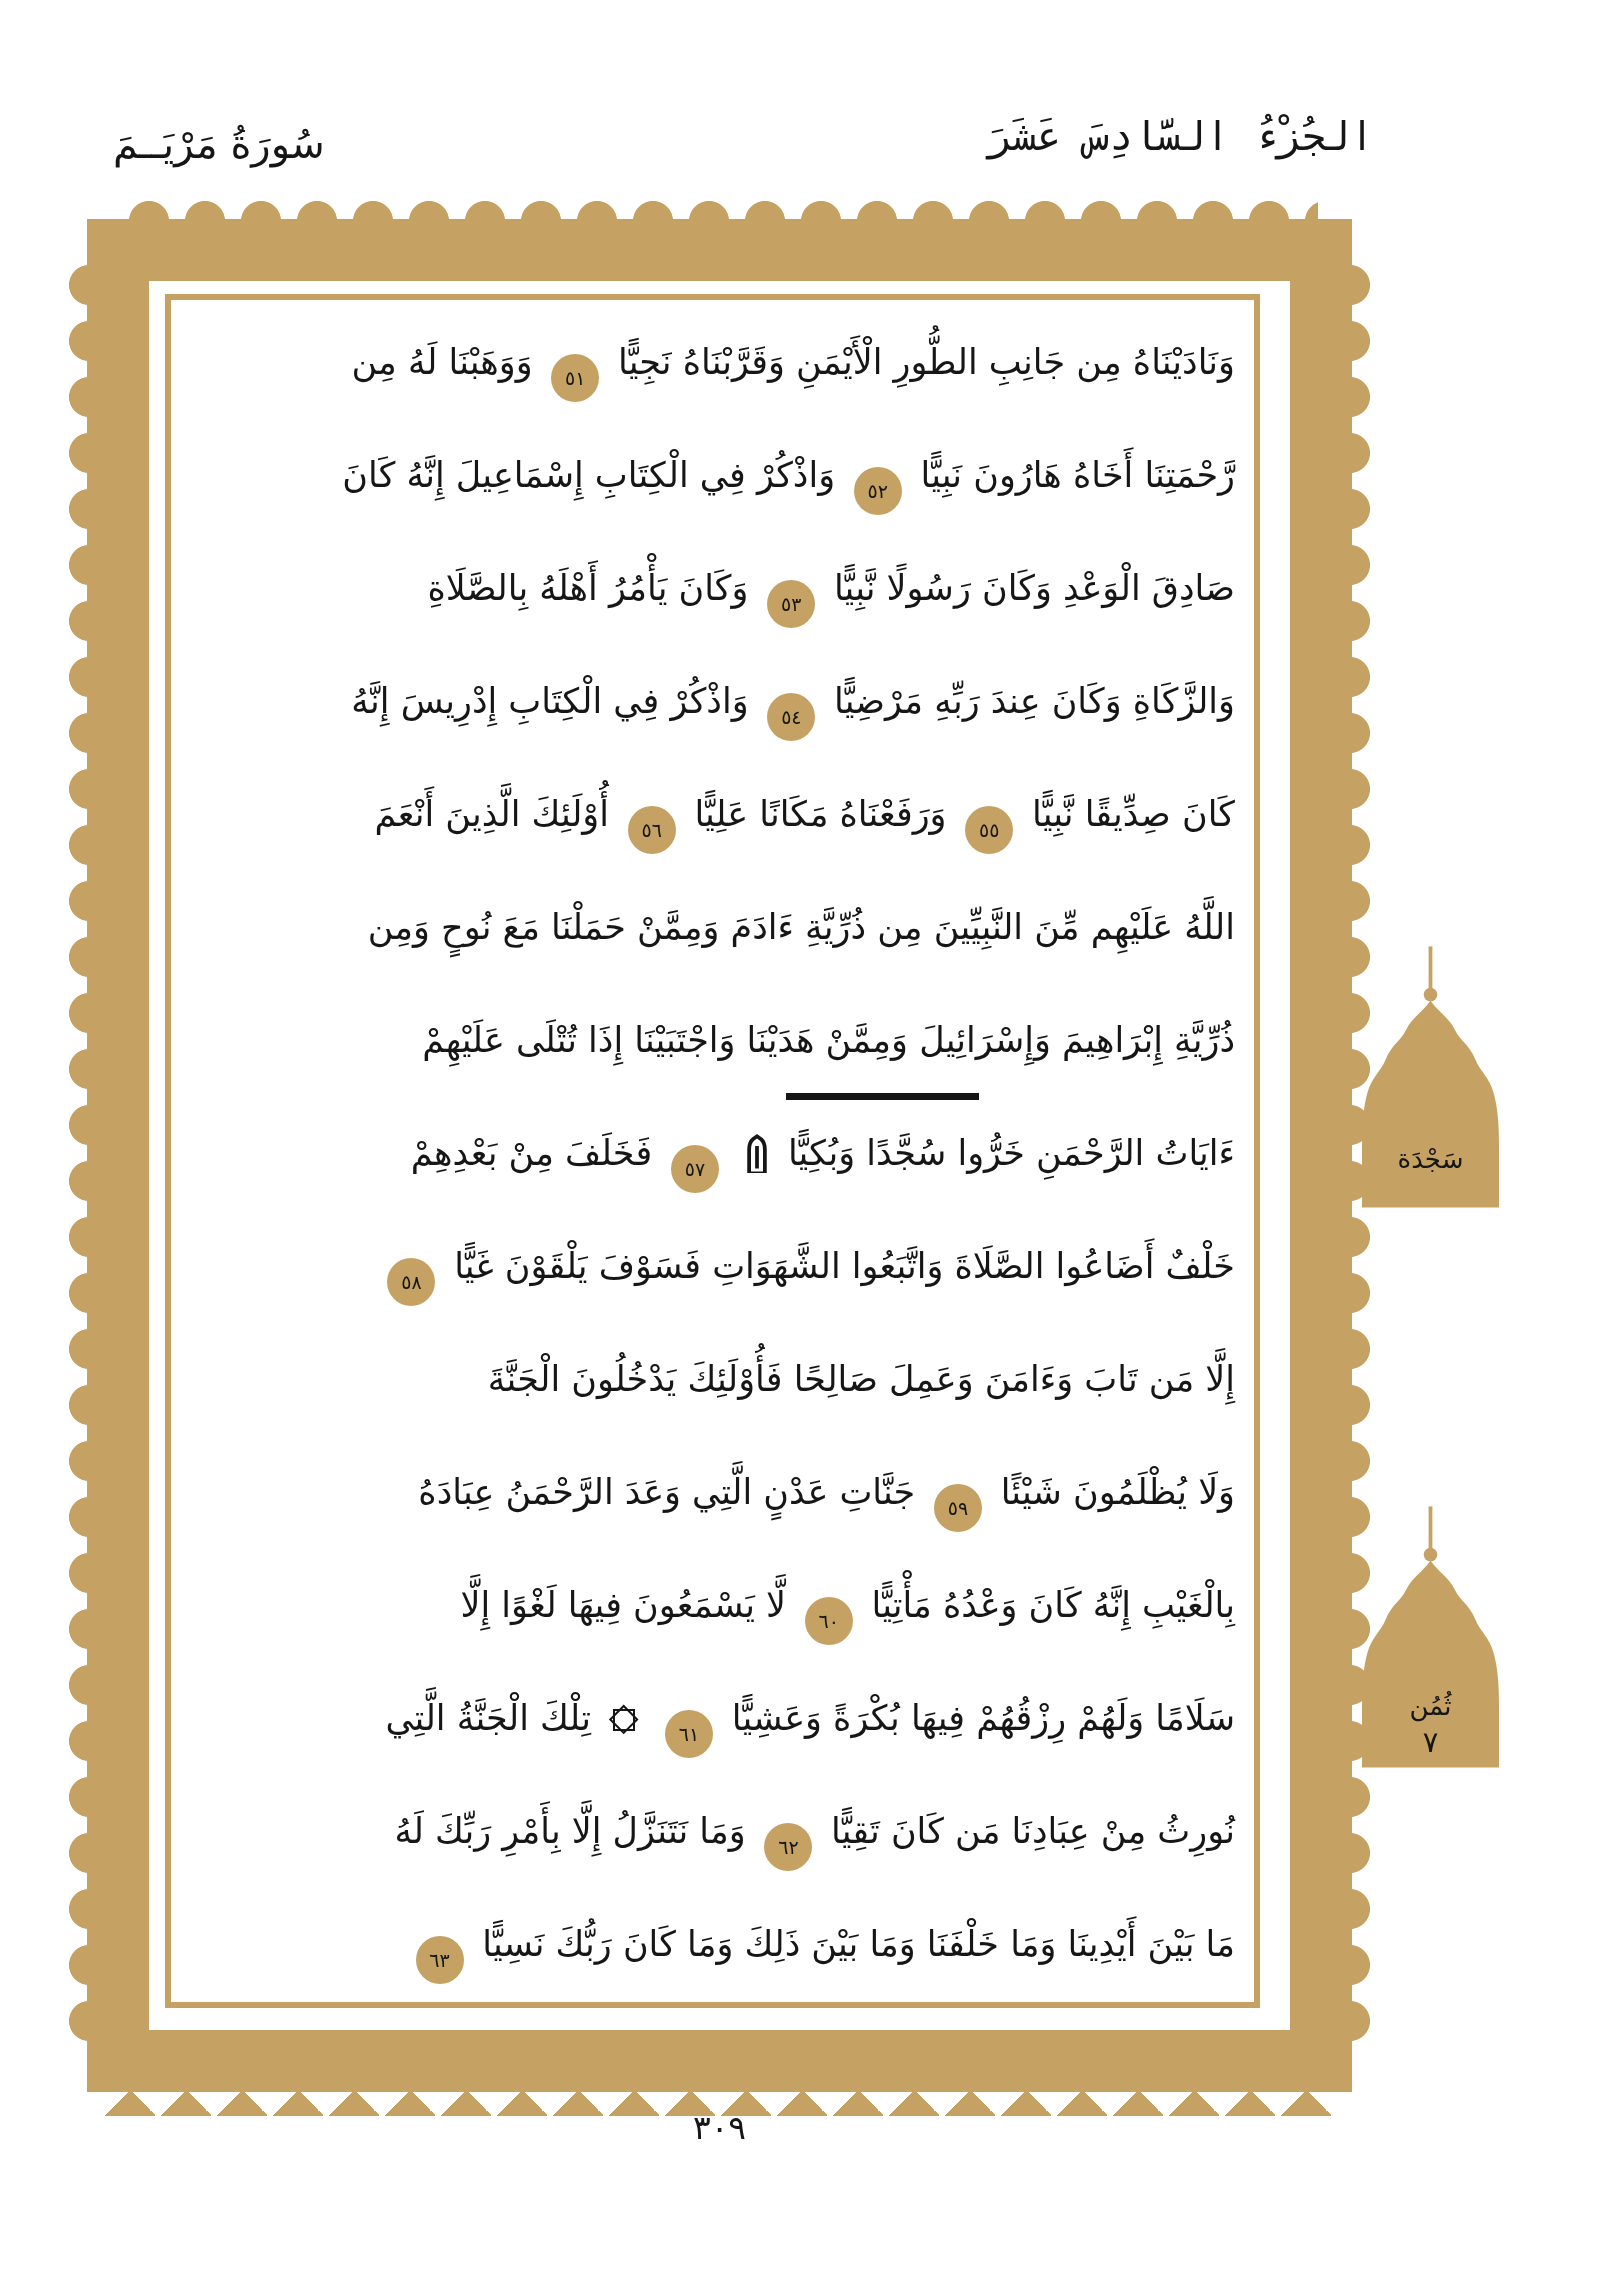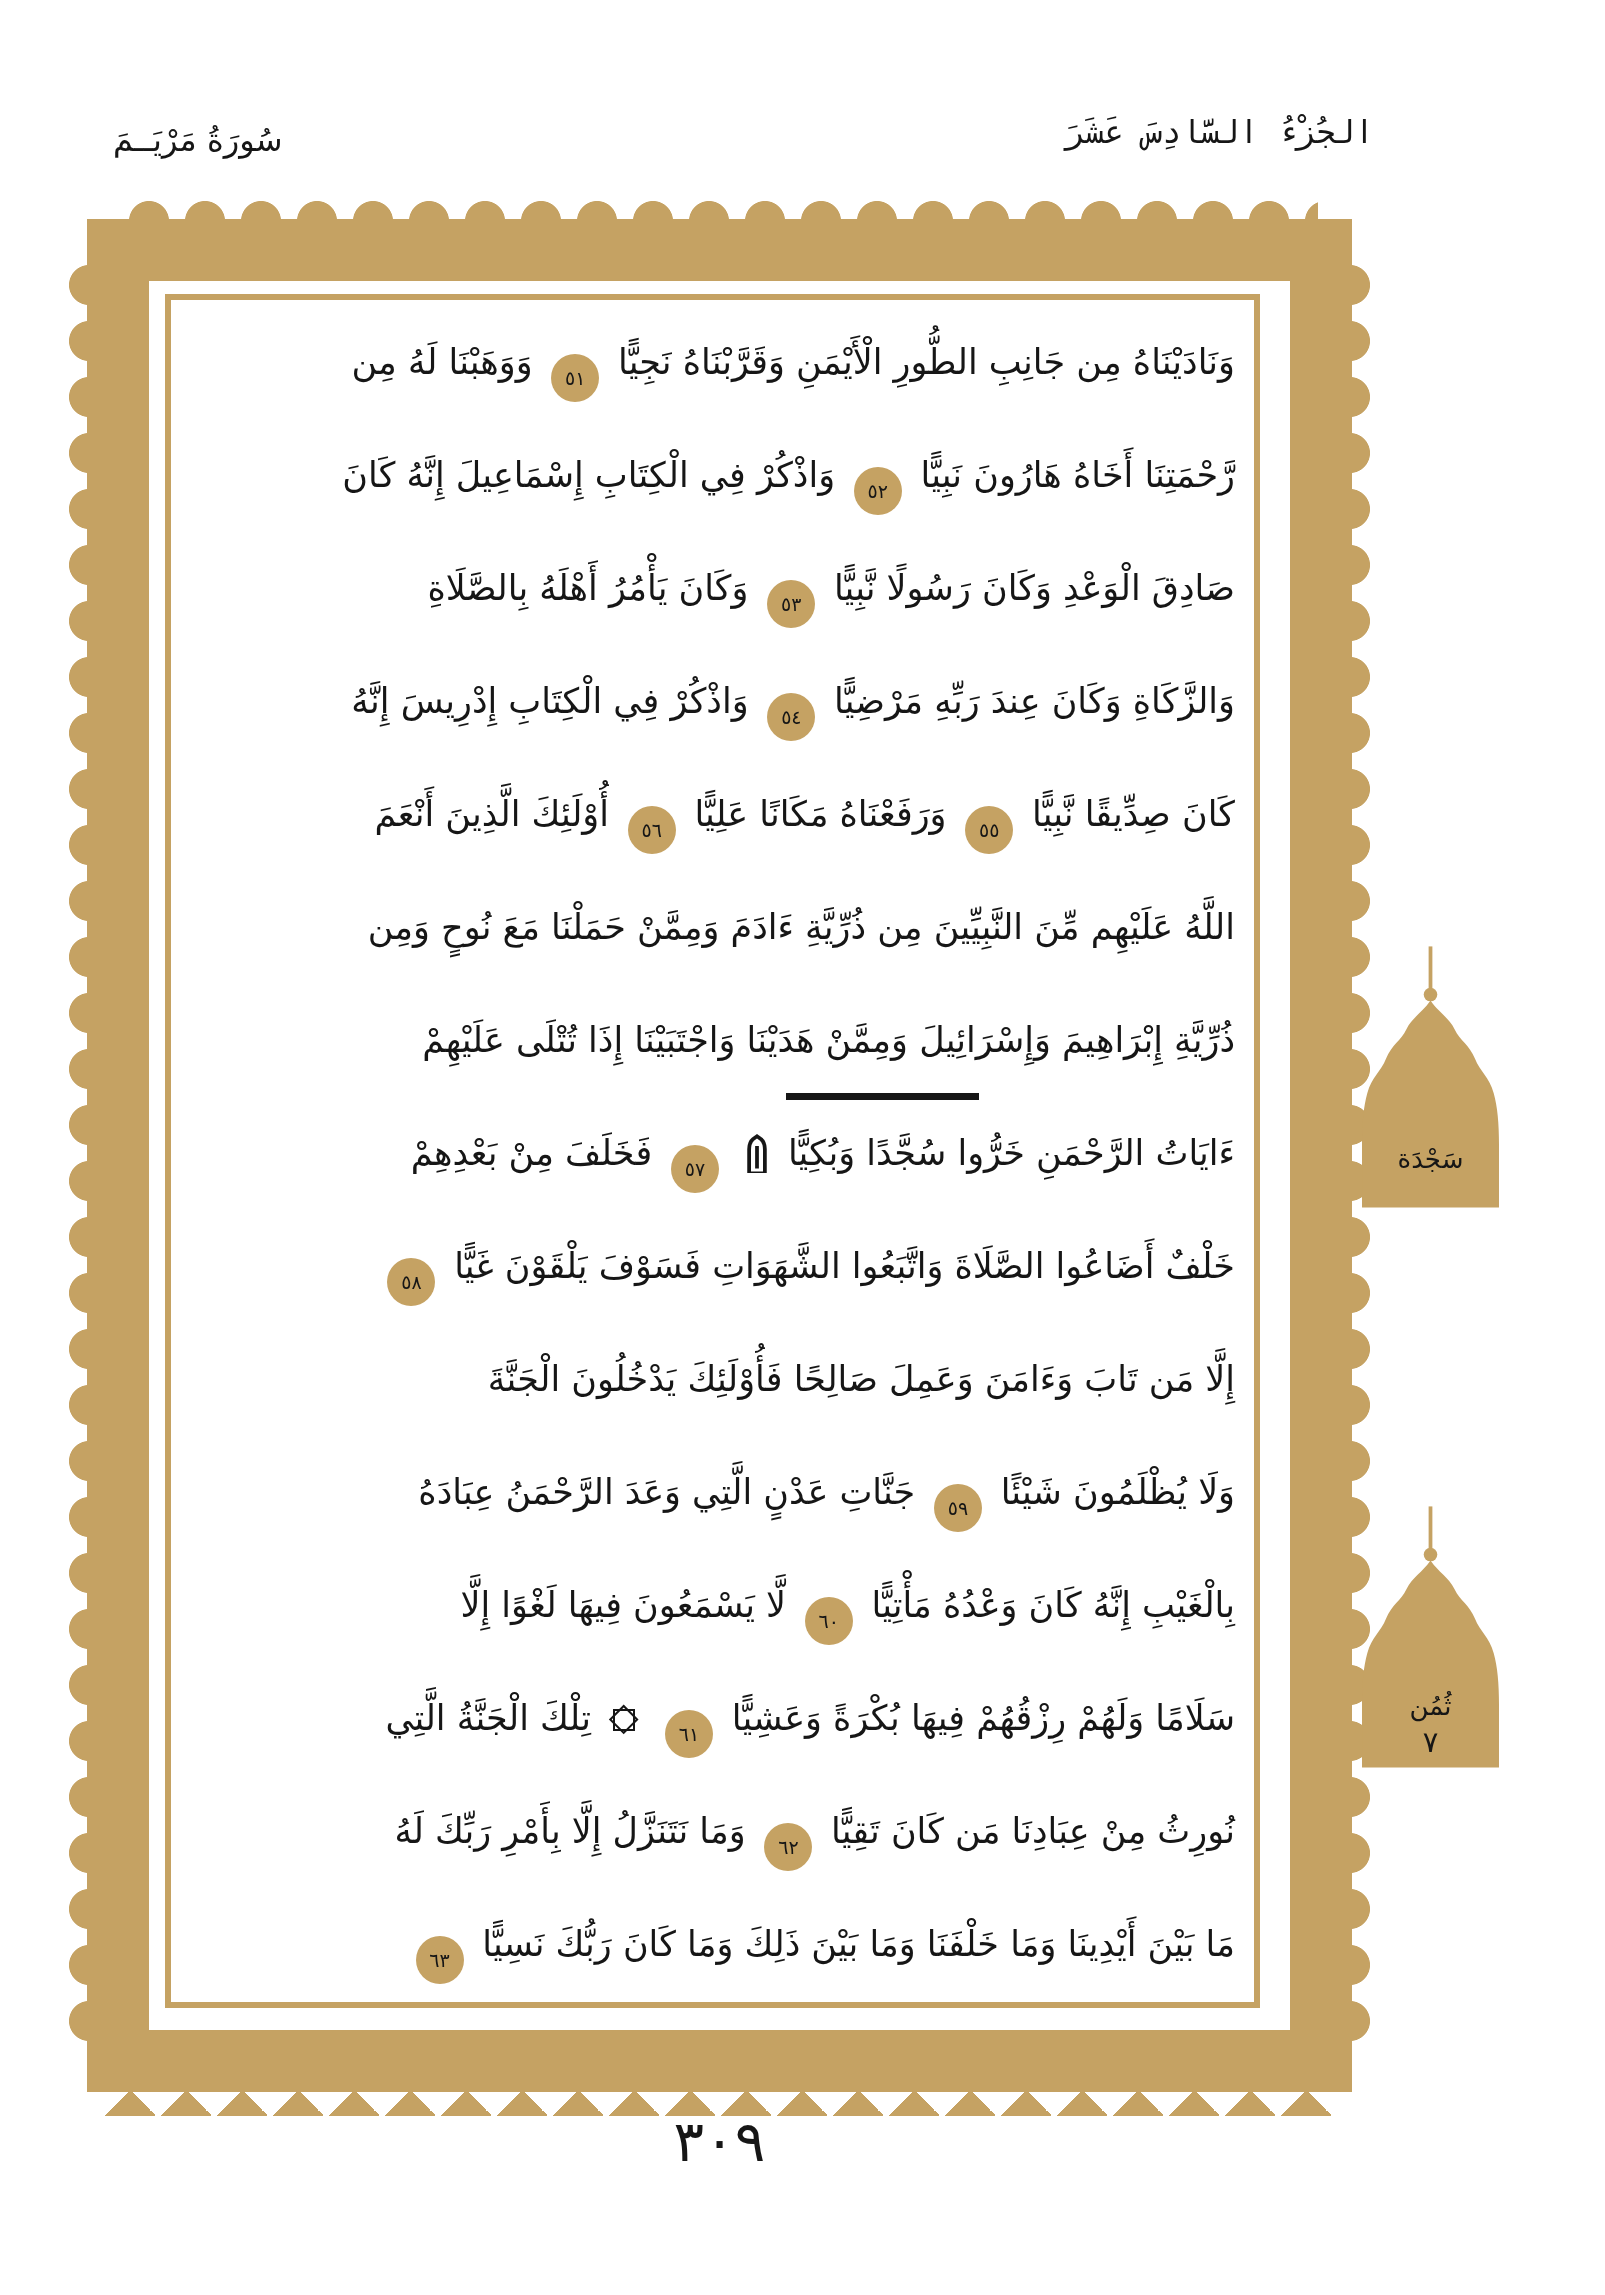--- a/index.html
+++ b/index.html
@@ -12,7 +12,7 @@
   .page{position:relative;width:1605px;height:2295px;background:var(--paper);overflow:hidden;color:var(--ink);}
 
   
-  .hdr{position:absolute;font-size:32px;color:var(--ink);white-space:nowrap;}
+  .hdr{position:absolute;font-size:40px;color:var(--ink);white-space:nowrap;}
   .hdr-left{left:113px;top:121px;}
   .hdr-right{right:231px;top:113px;font-family:Liberation Mono, monospace;}
 

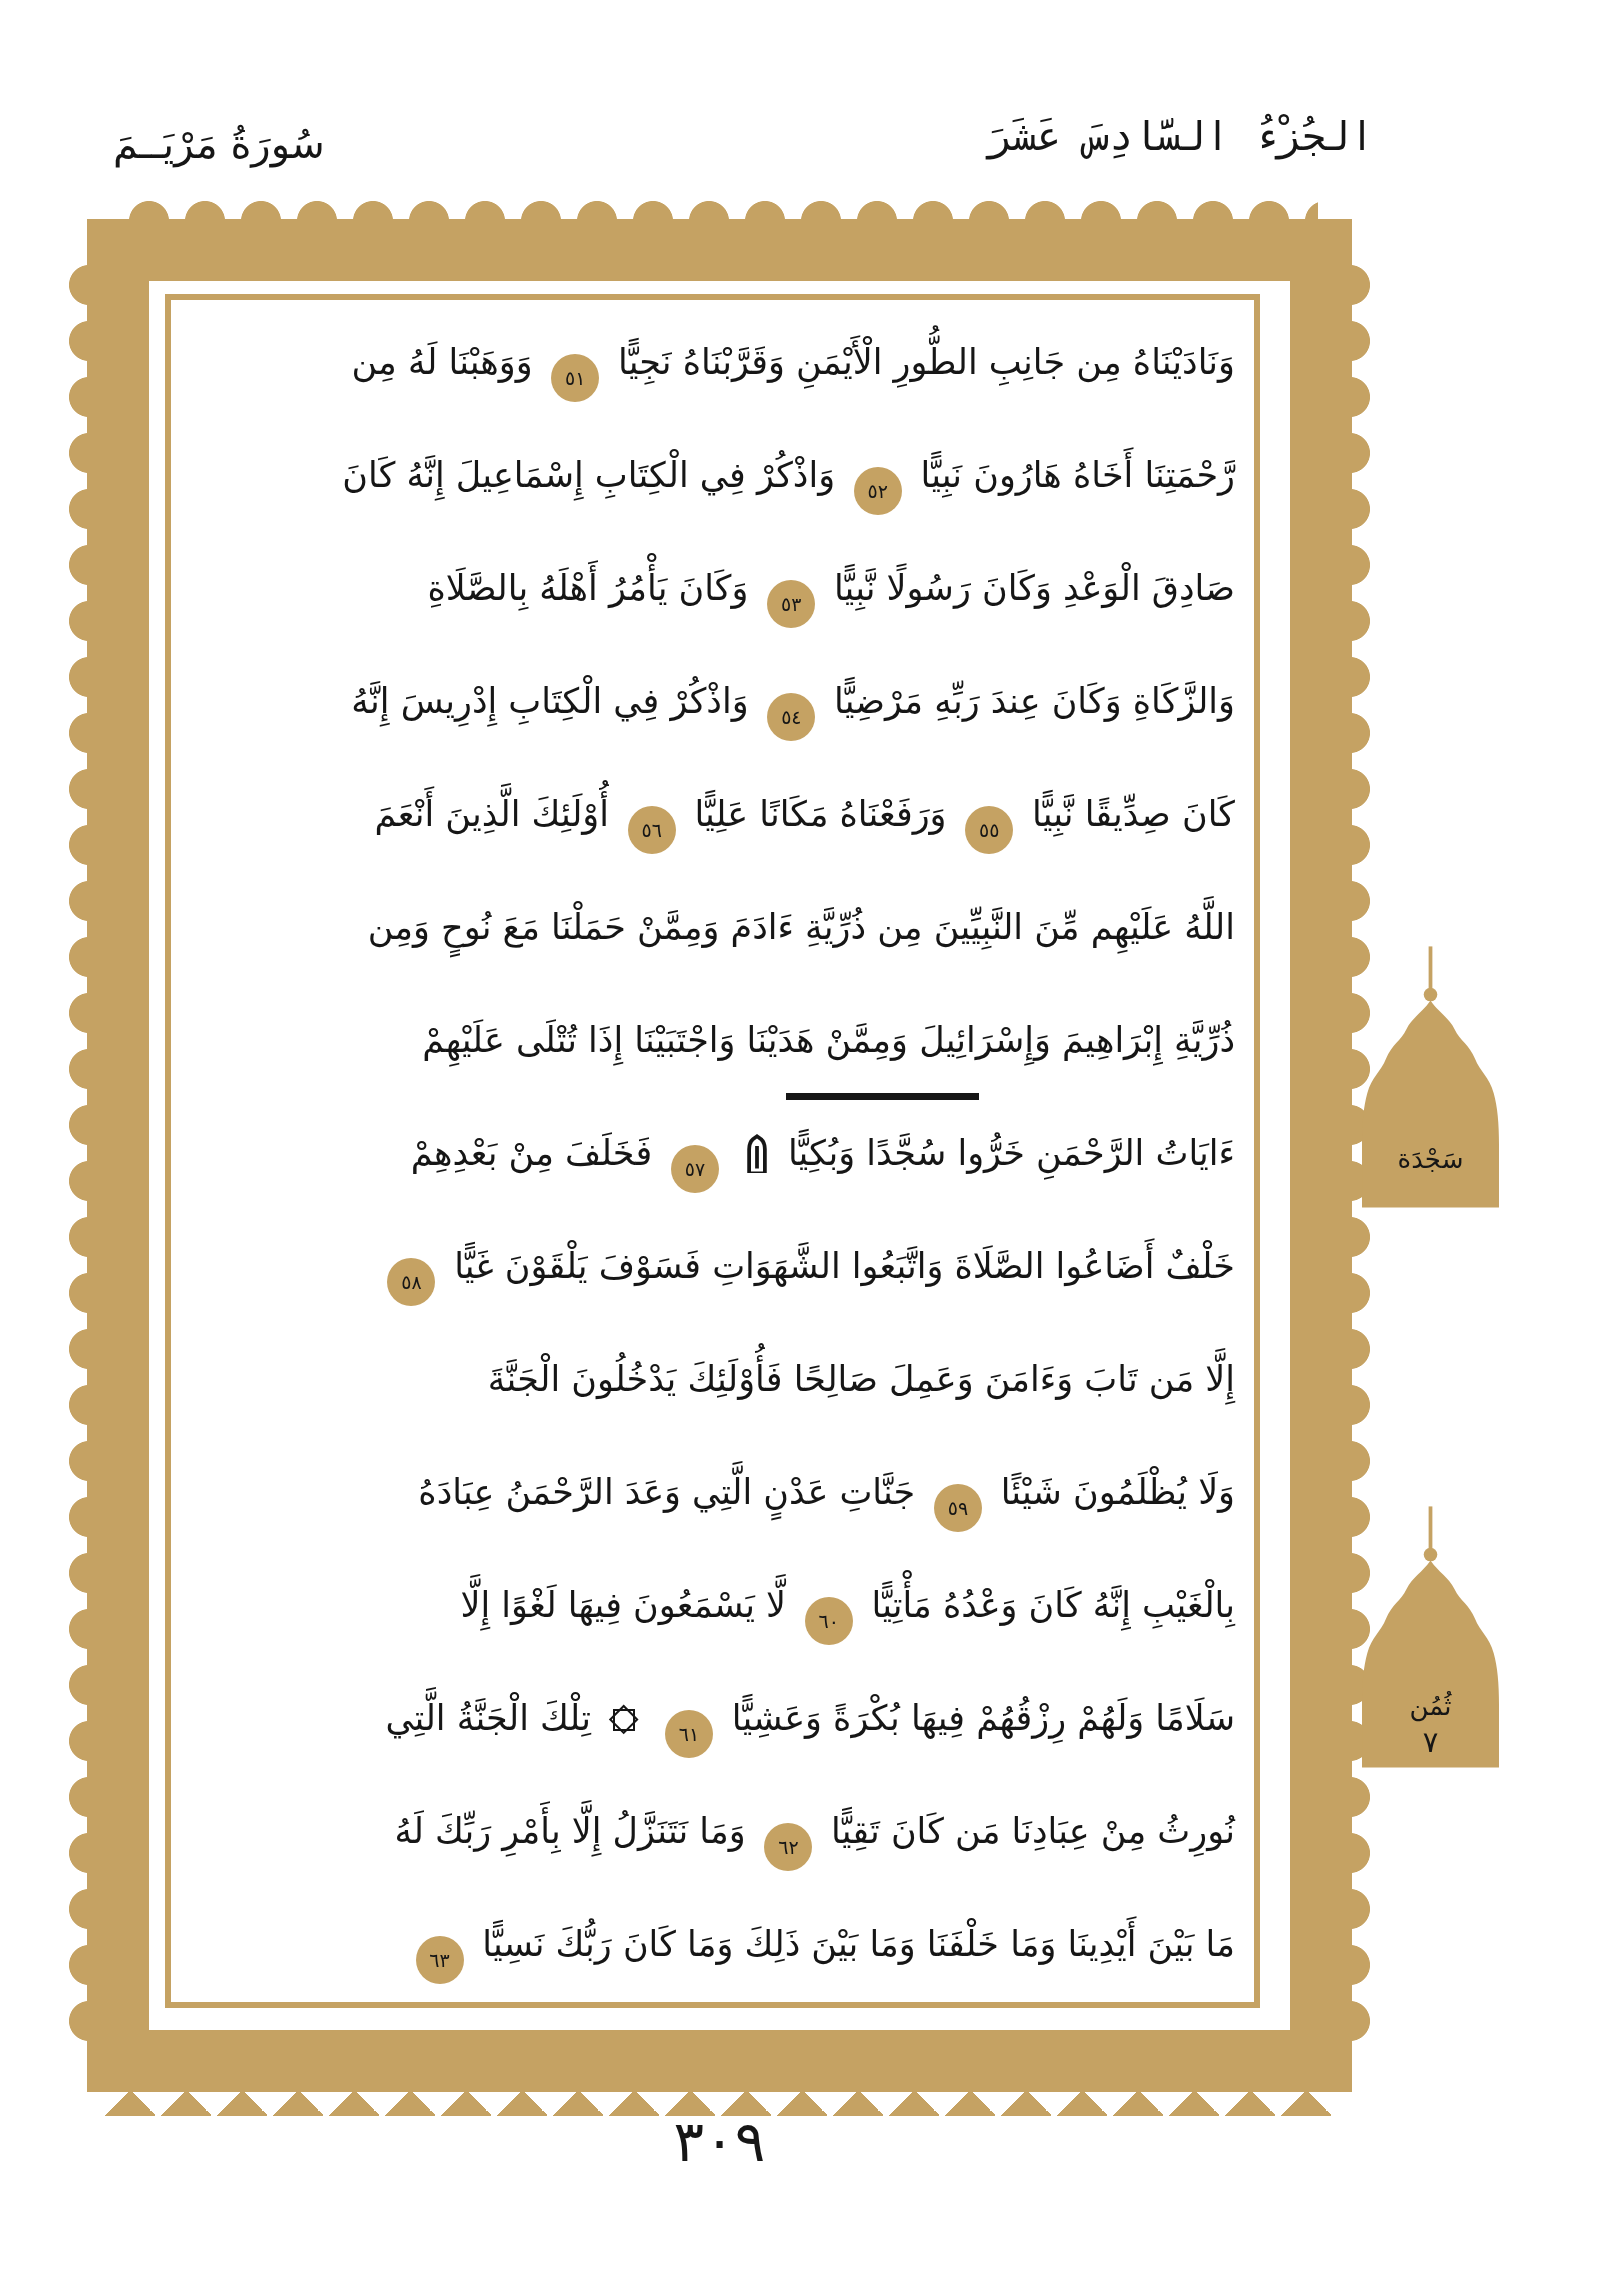--- a/index.html
+++ b/index.html
@@ -65,7 +65,7 @@
 
   
   .pagenum{position:absolute;left:87px;top:2108px;width:1265px;text-align:center;
-        font-size:57px;color:var(--ink);}
+        font-size:33px;color:var(--ink);}
 </style>
 </head>
 <body>

